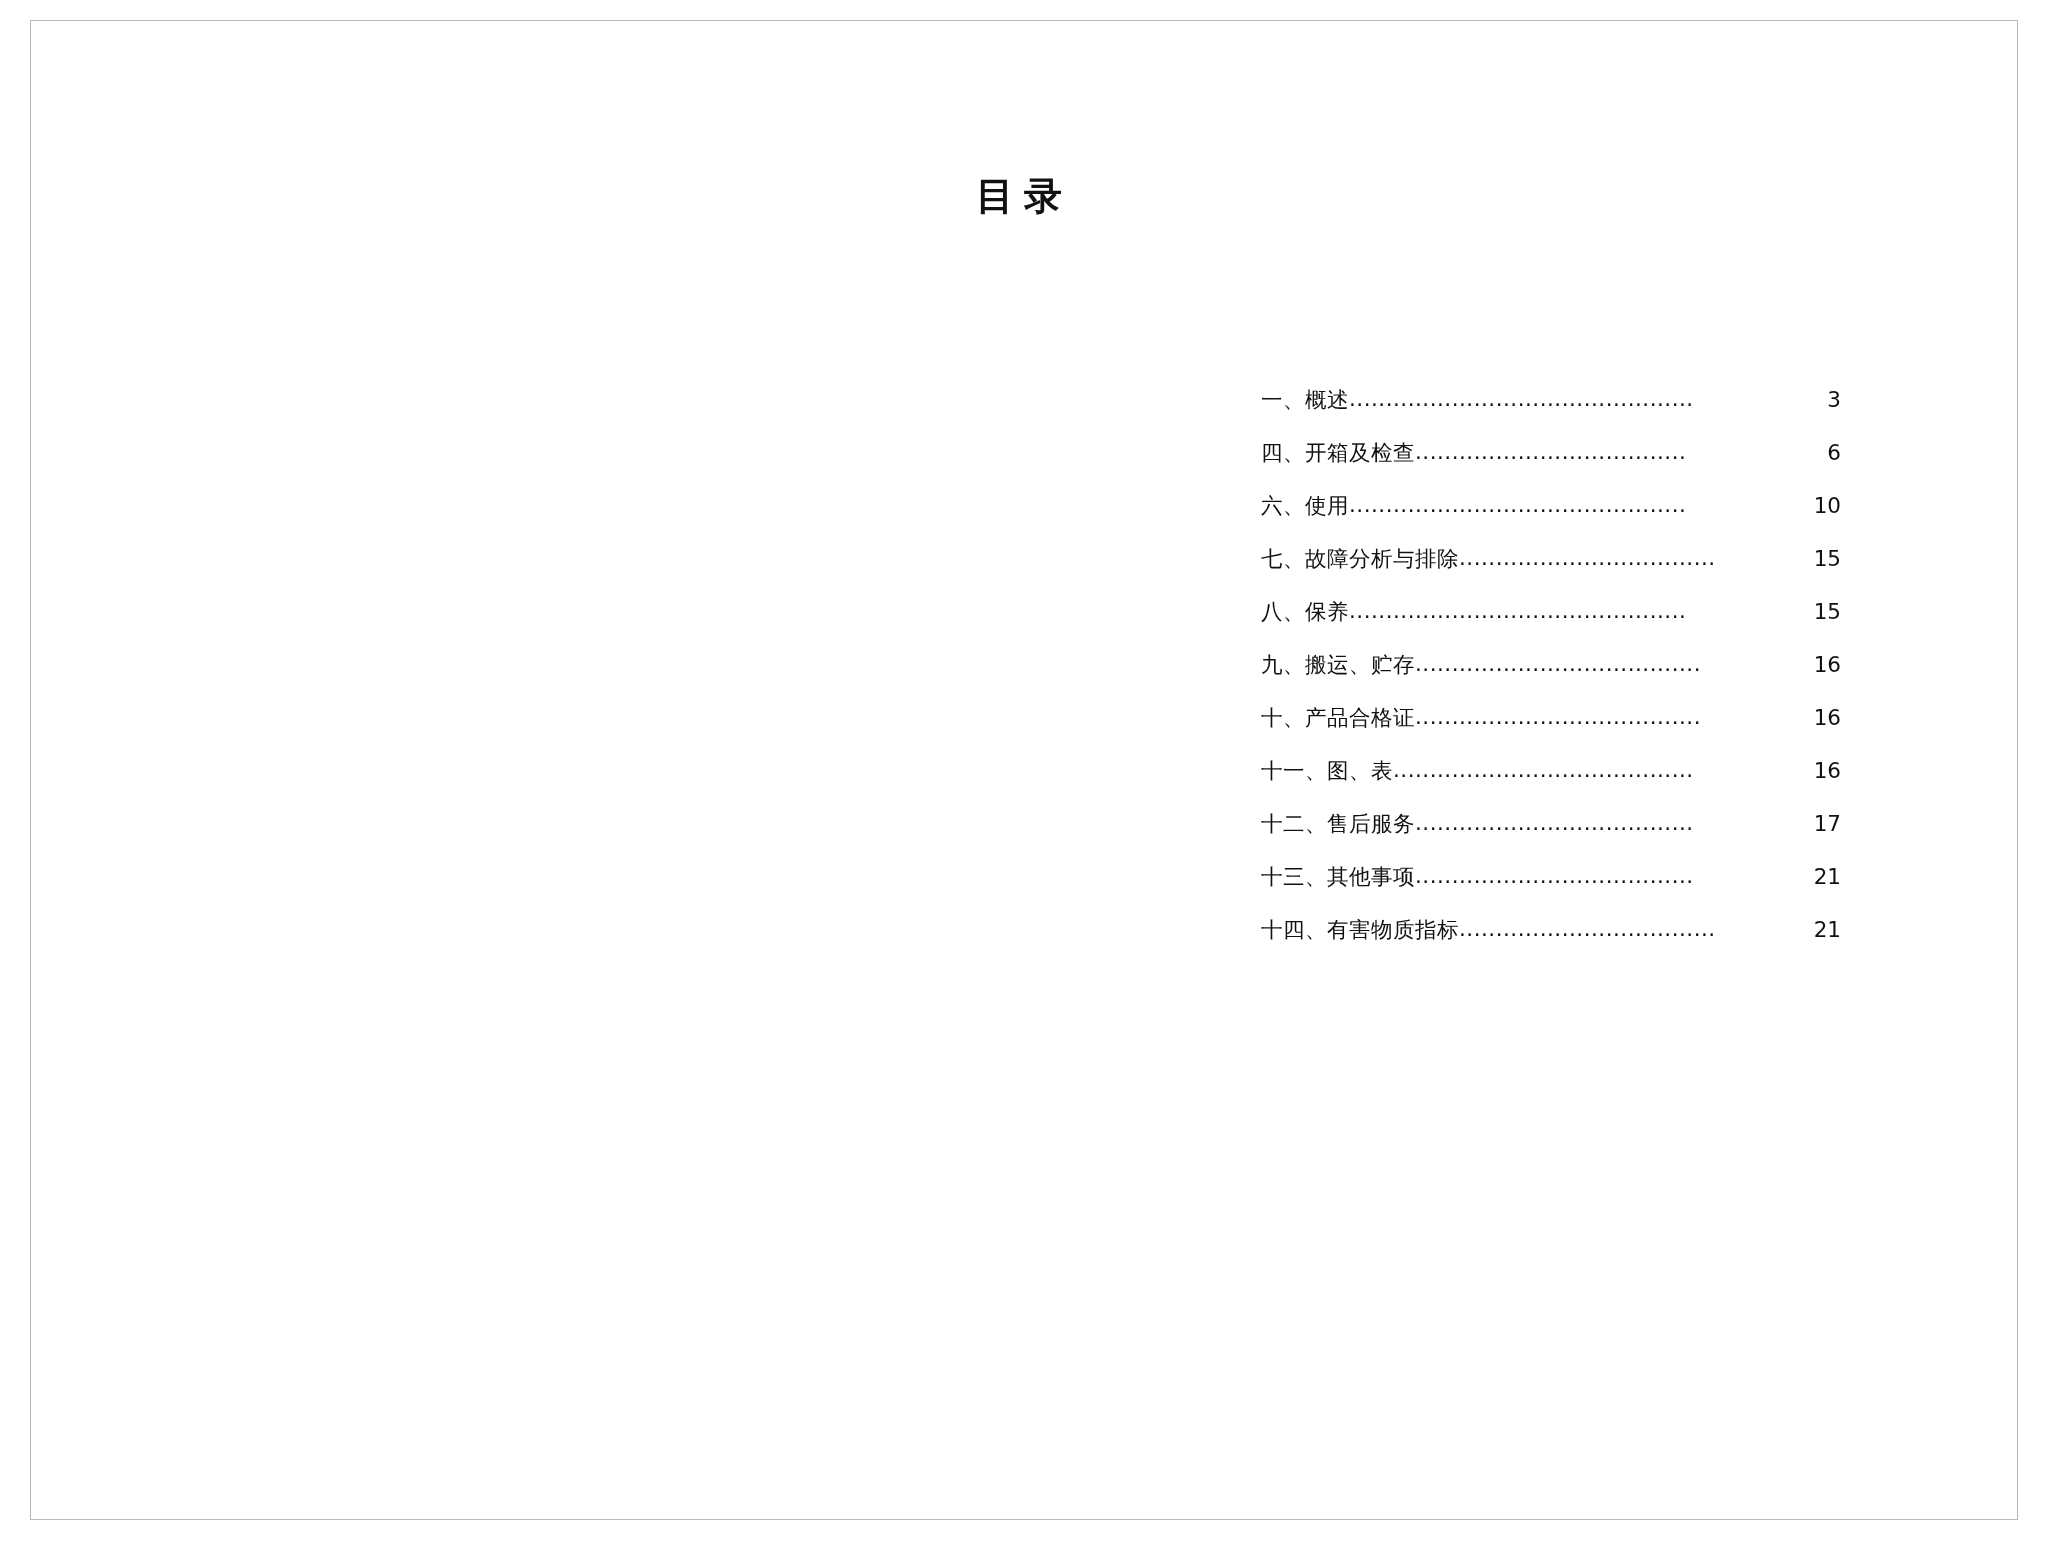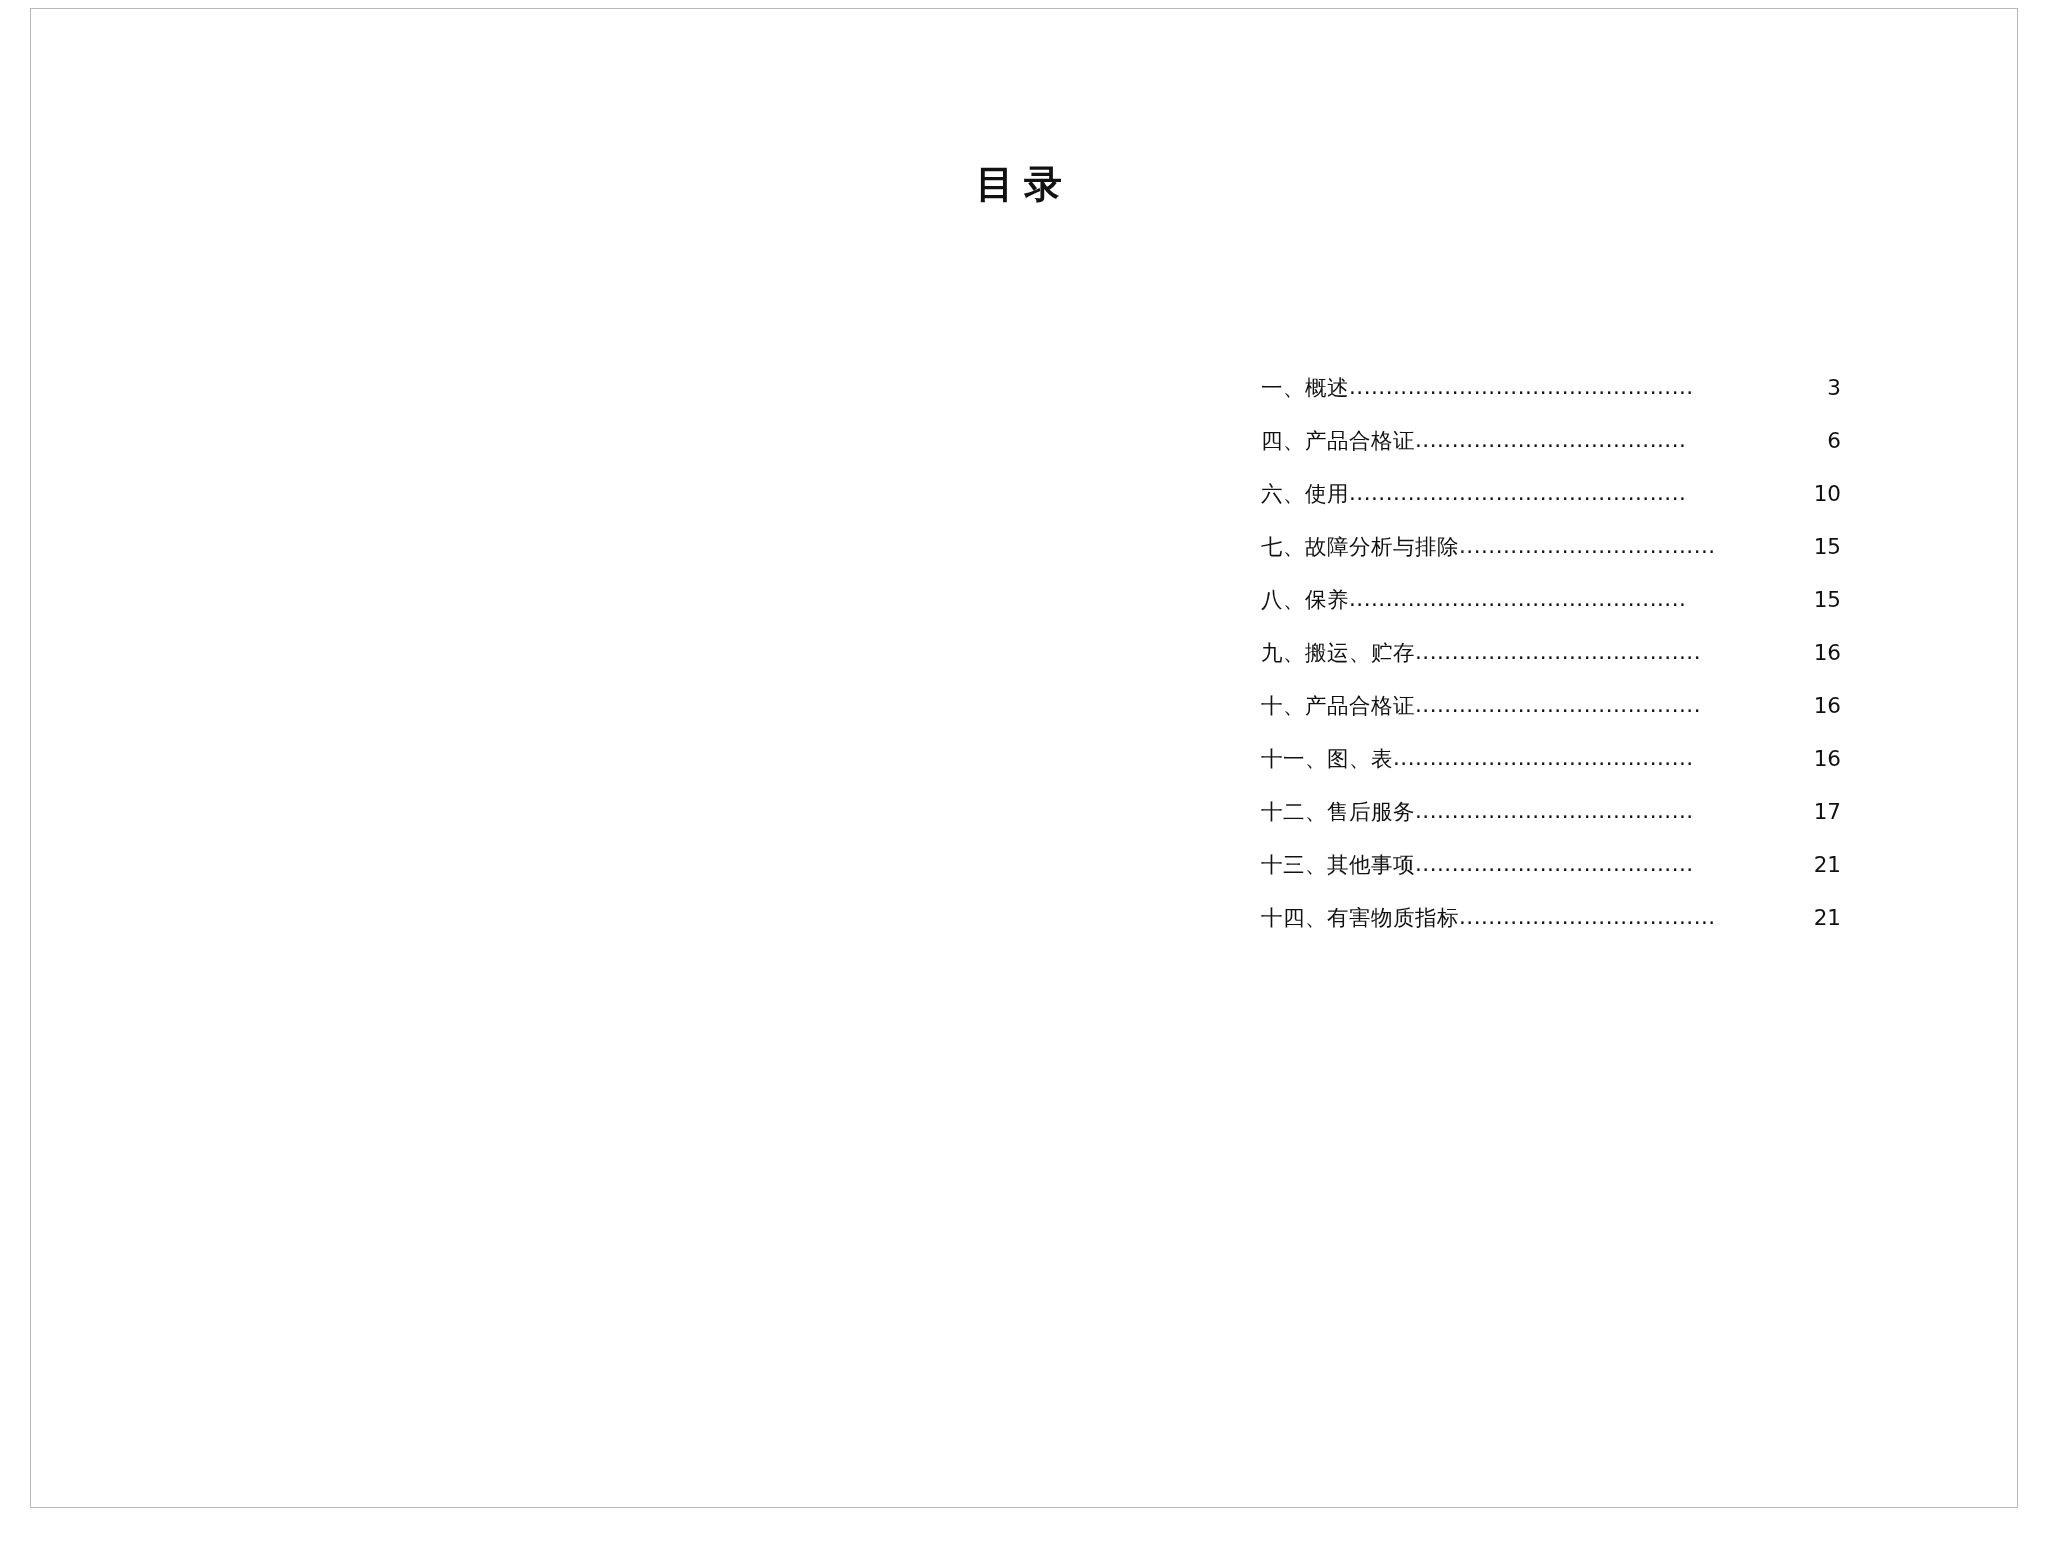--- a/index.html
+++ b/index.html
@@ -17,7 +17,7 @@
   .page {
     position: absolute;
     left: 30px;
-    top: 8px;
+    top: 20px;
     width: 1988px;
     height: 1500px;
     background: #ffffff;

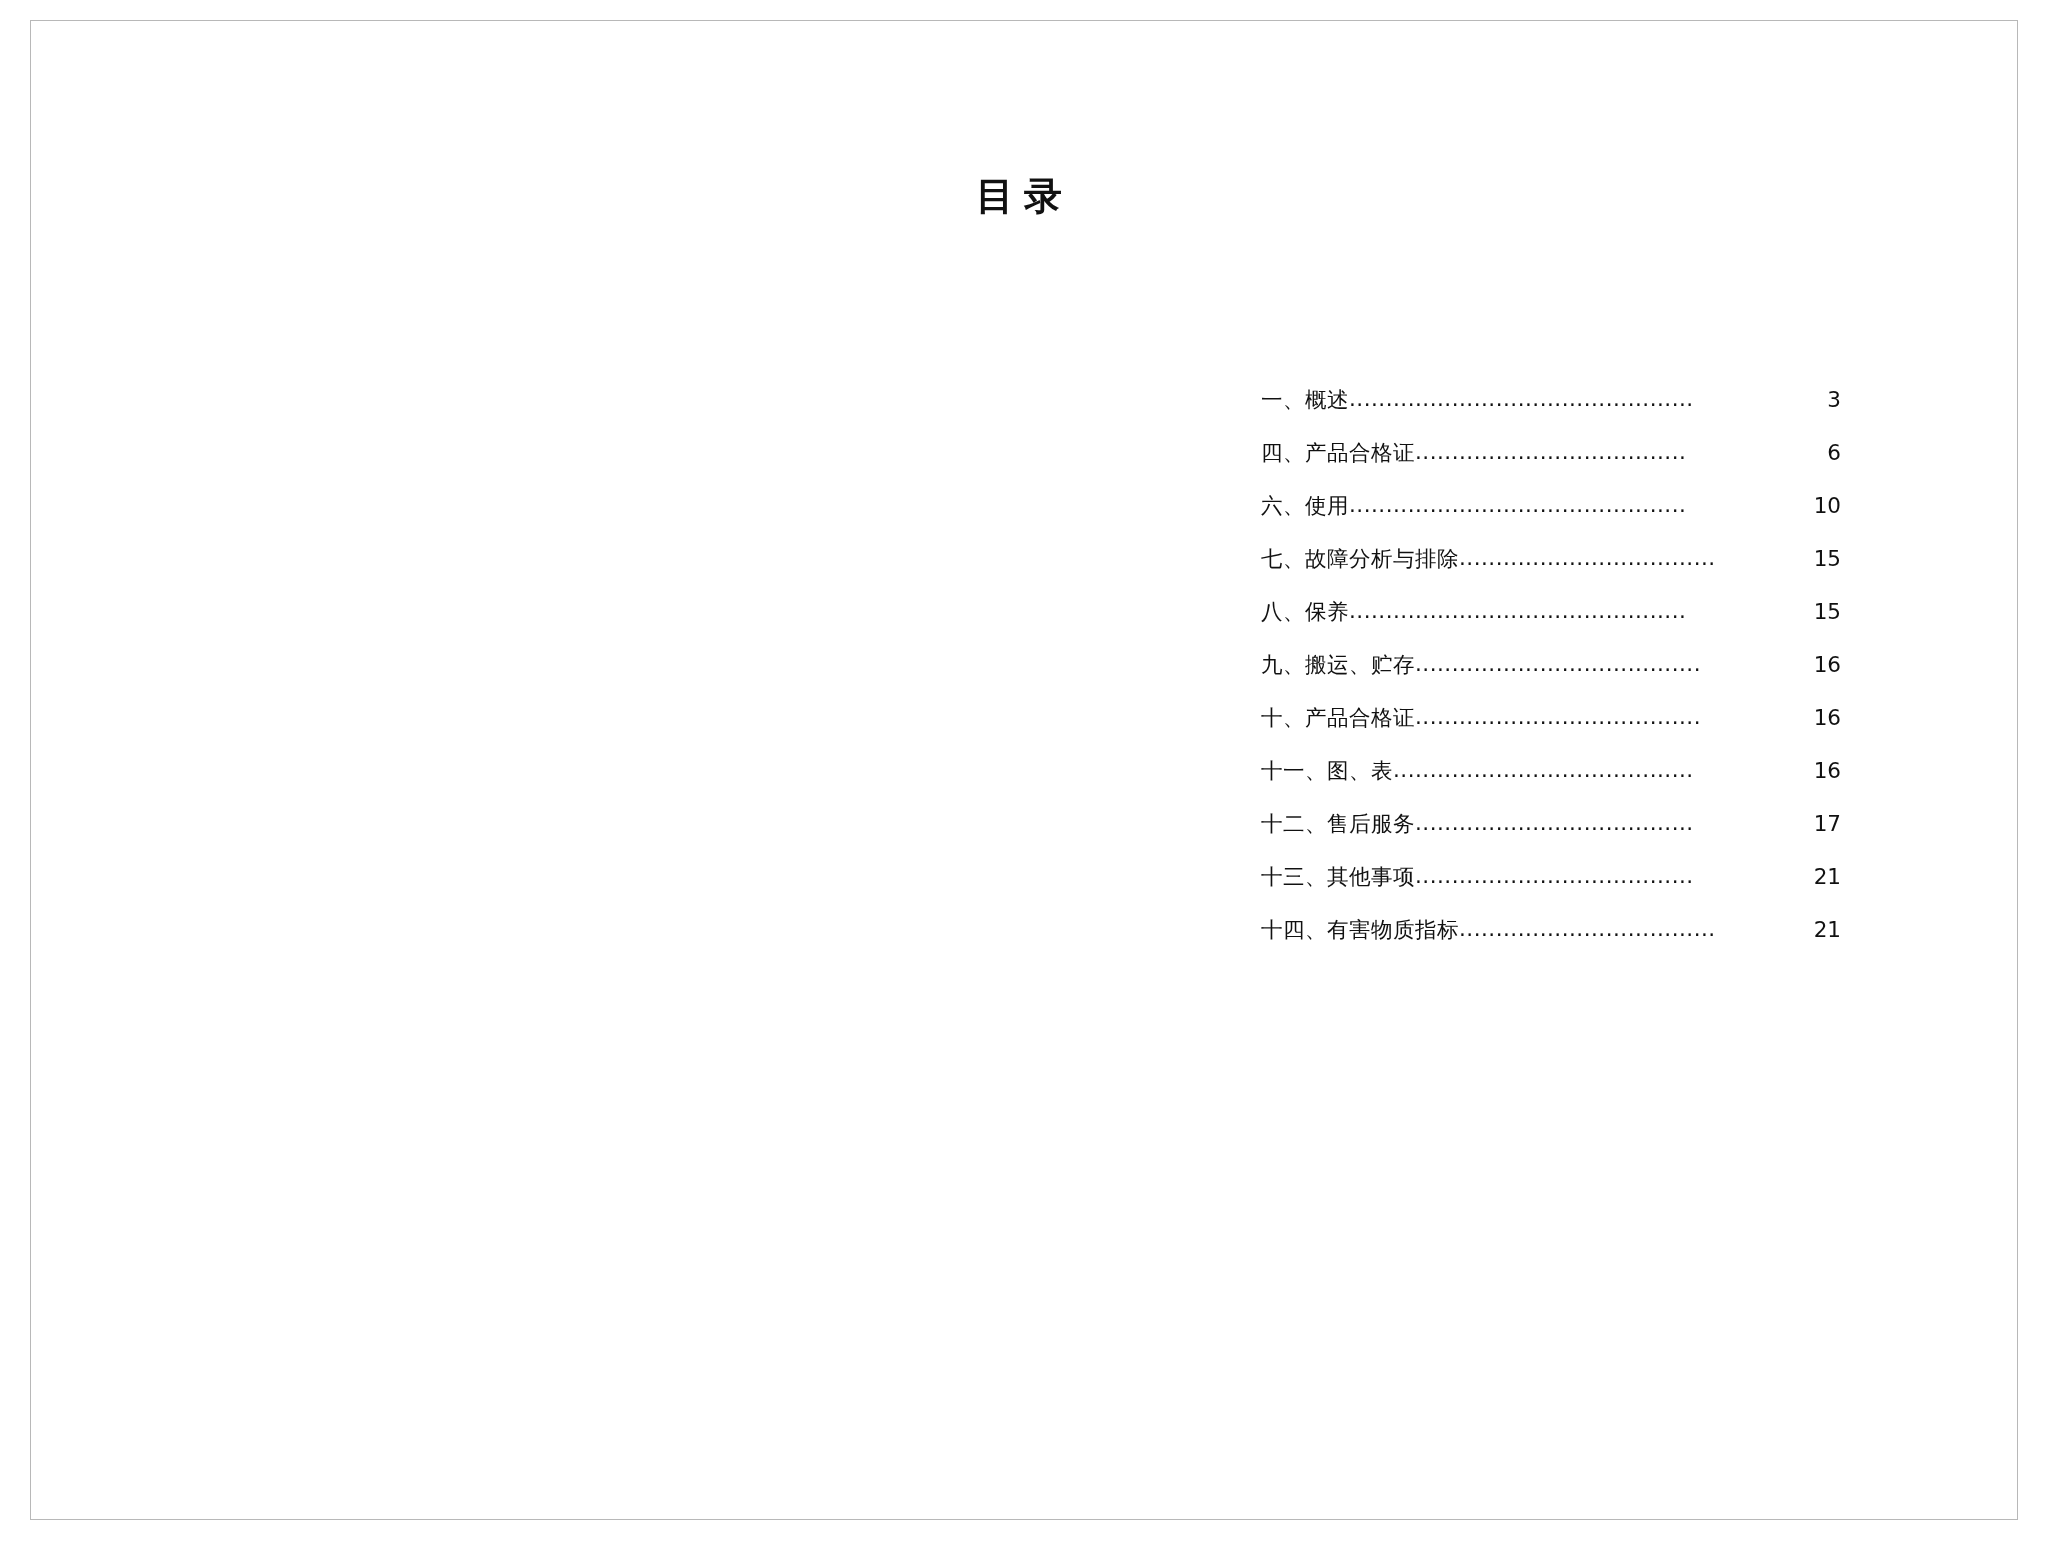--- a/index.html
+++ b/index.html
@@ -87,7 +87,7 @@
         <span class="toc-page">3</span>
       </div>
       <div class="toc-entry">
-        <span class="toc-label">四、产品合格证</span>
+        <span class="toc-label">四、开箱及检查</span>
         <span class="toc-dots">.....................................</span>
         <span class="toc-page">6</span>
       </div>

